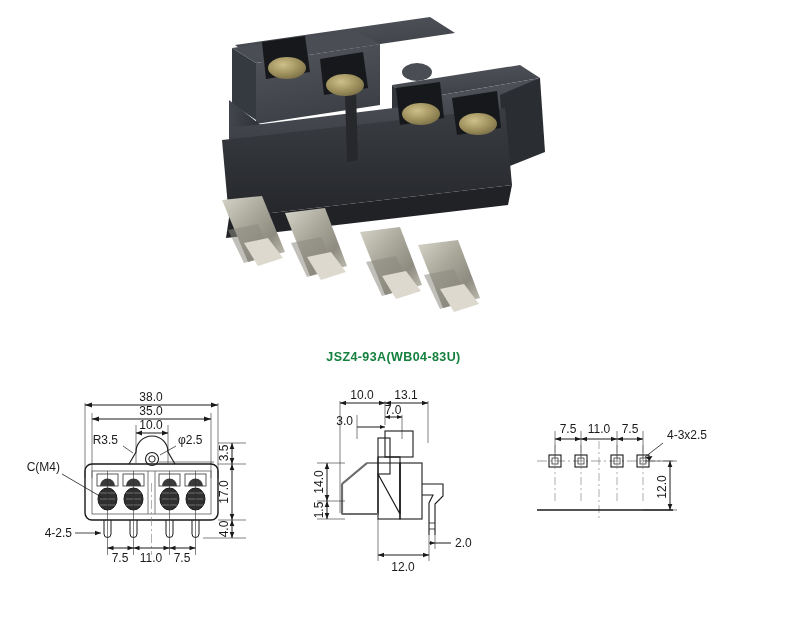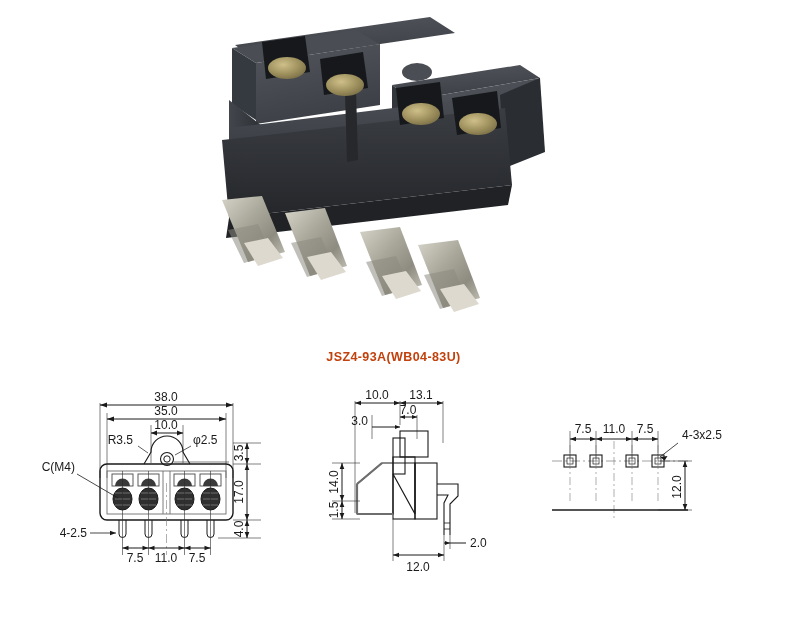--- a/index.html
+++ b/index.html
@@ -34,7 +34,7 @@
     font-size: 12.5px;
     font-weight: bold;
     letter-spacing: 0.4px;
-    color: #c2410c;
+    color: #15803d;
   }
 
   

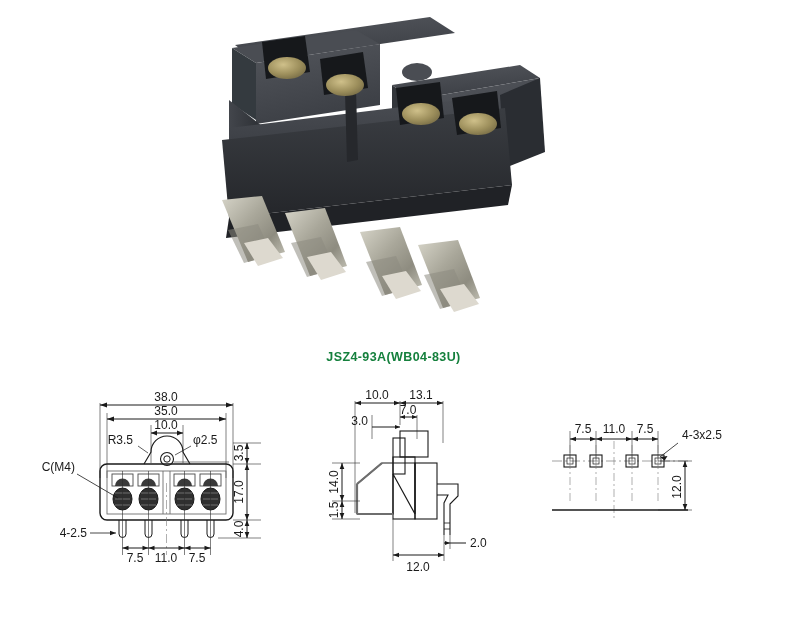--- a/index.html
+++ b/index.html
@@ -40,7 +40,7 @@
   
   #drawings {
     position: absolute;
-    left: 15px;
+    left: 0;
     top: 383px;
     width: 649px;
     height: 200px;

